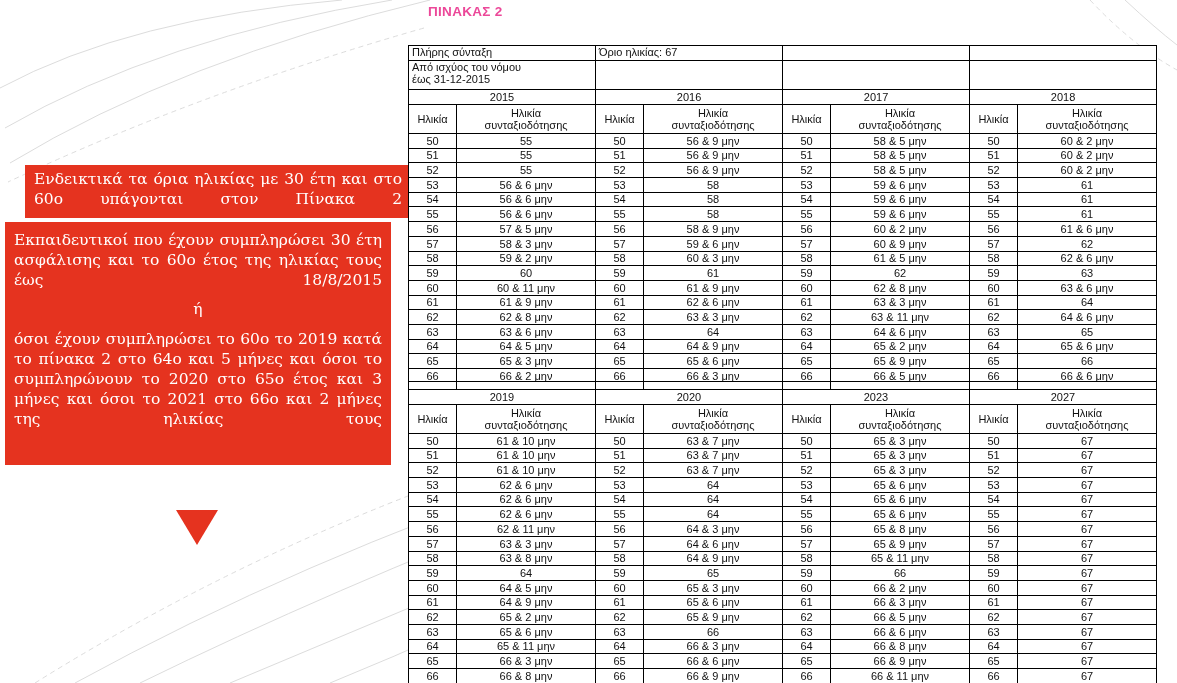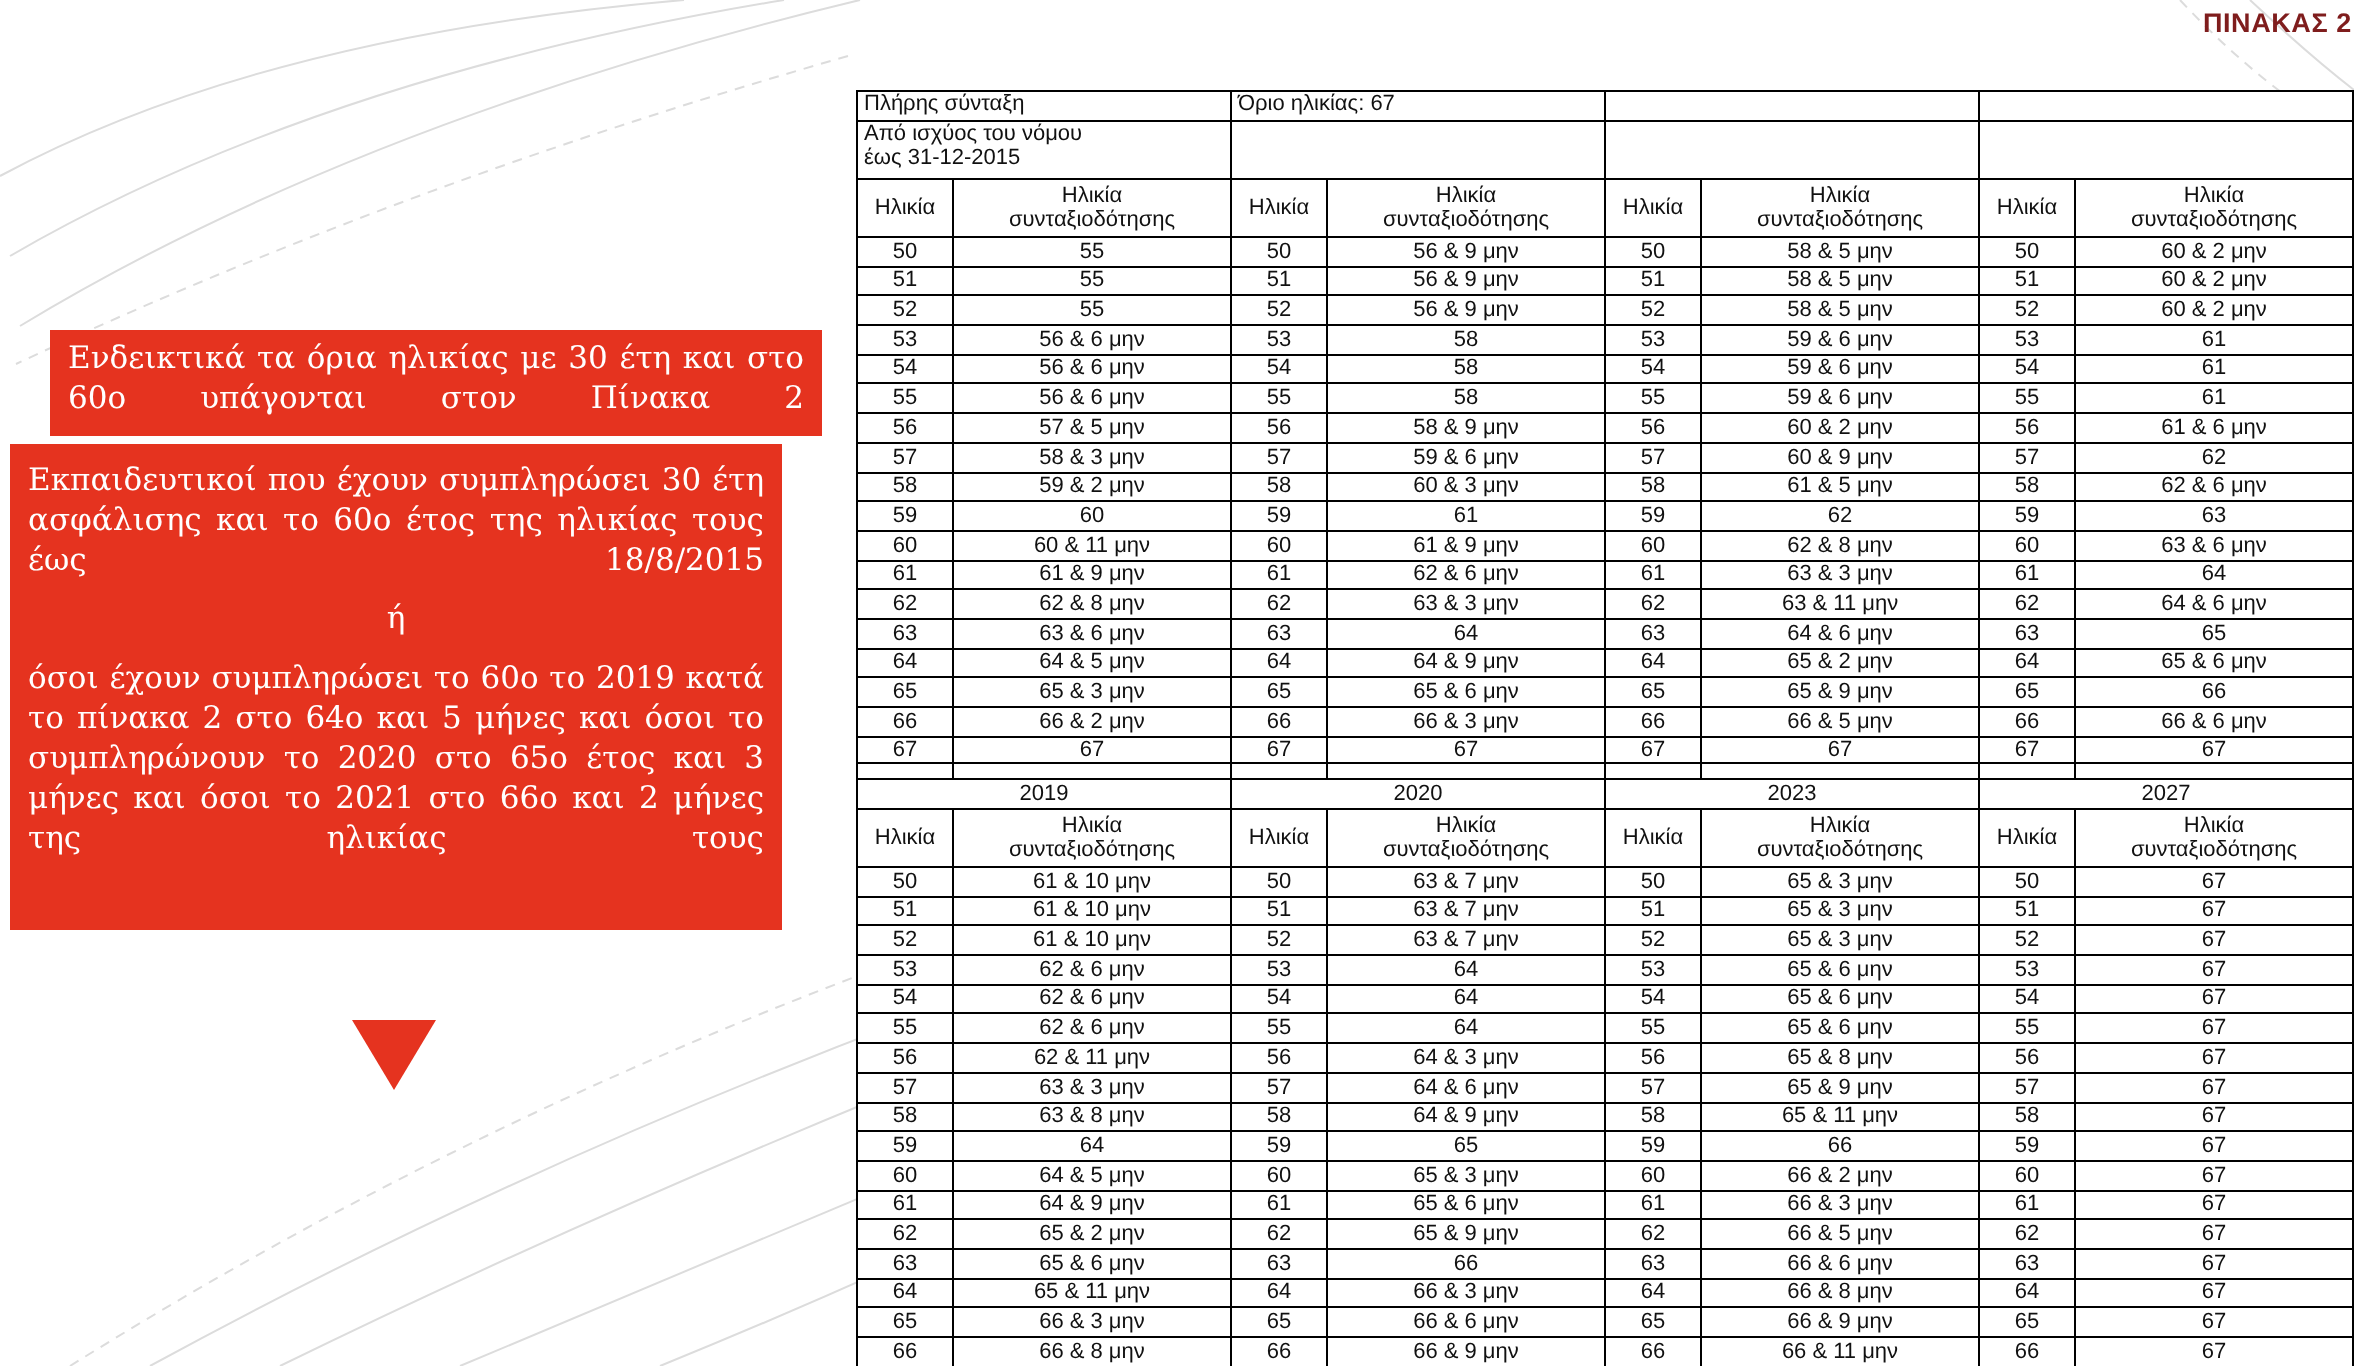--- a/index.html
+++ b/index.html
@@ -7,8 +7,8 @@
          font-family:"Liberation Sans",sans-serif;color:#111}
   .deco{position:absolute;left:0;top:0;pointer-events:none}
 
-  #page-title{position:absolute;left:428px;top:4px;width:748px;text-align:right;
-              font-weight:bold;font-size:13.5px;letter-spacing:.3px;color:#7f1d1d}
+  #page-title{position:absolute;left:428px;top:4px;width:748px;text-align:left;
+              font-weight:bold;font-size:13.5px;letter-spacing:.3px;color:#ec4899}
 
   
   .callout{position:absolute;left:5px;box-sizing:border-box;color:#fff;

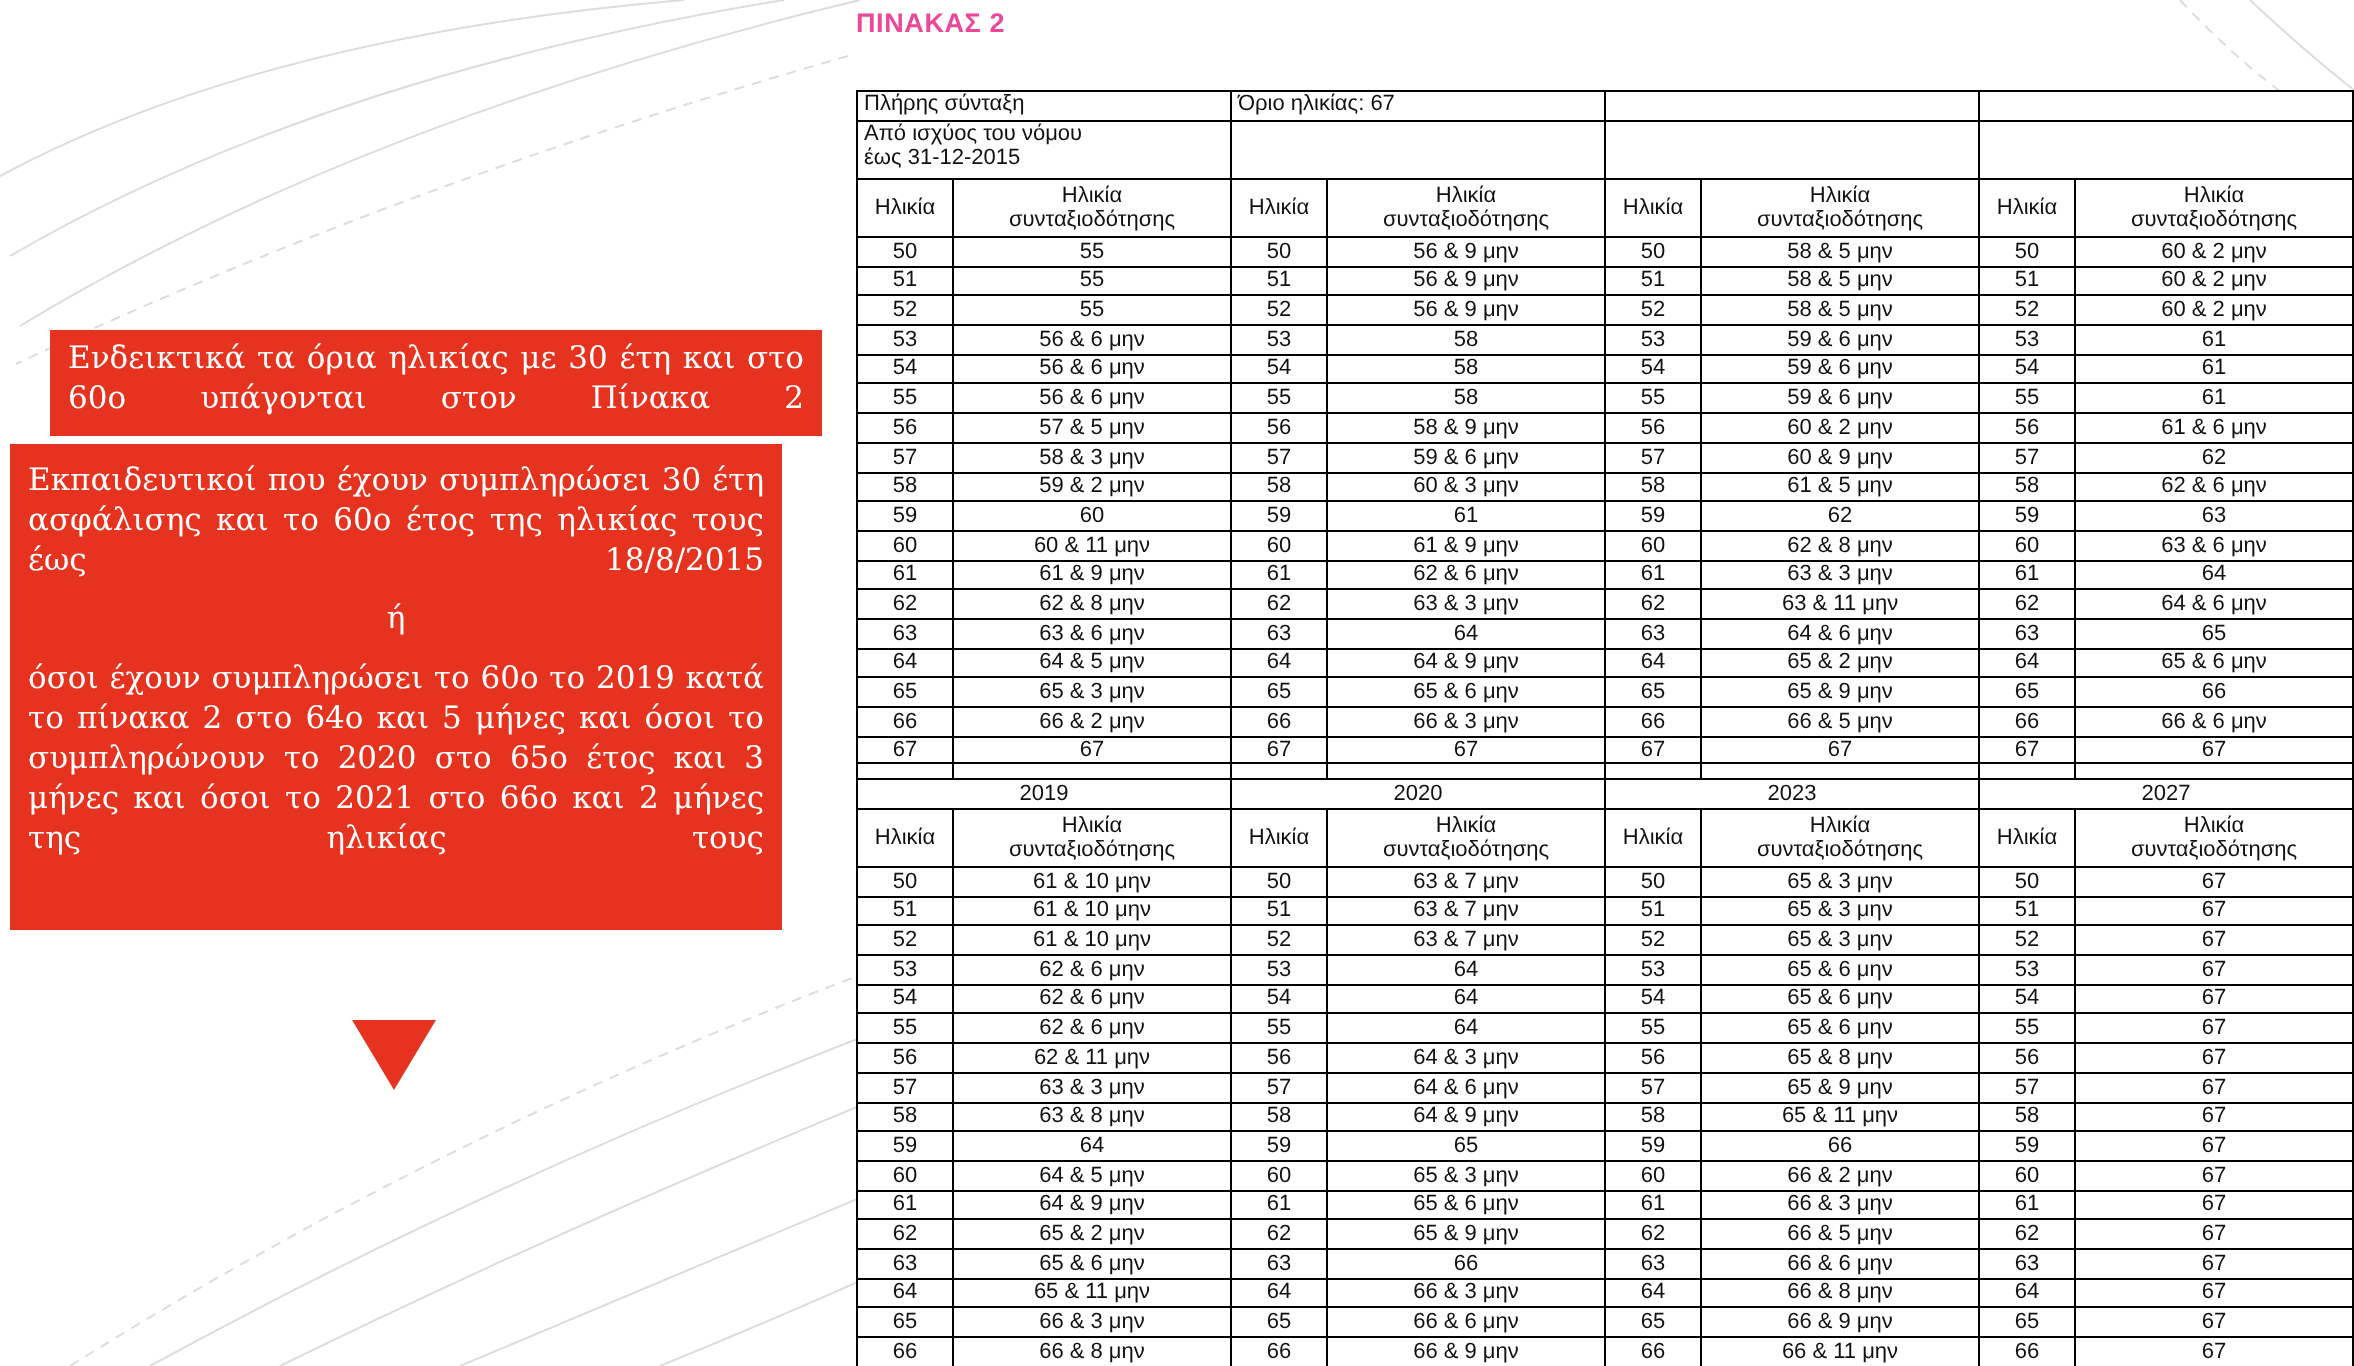--- a/index.html
+++ b/index.html
@@ -23,7 +23,7 @@
                 border-top:35px solid #e5331f}
 
   
-  table.ret{position:absolute;left:428px;border-collapse:collapse;table-layout:fixed;
+  table.ret{position:absolute;left:408px;border-collapse:collapse;table-layout:fixed;
             width:748px;background:#fff}
   #table-top{top:45px}
   #table-bottom{top:381px}

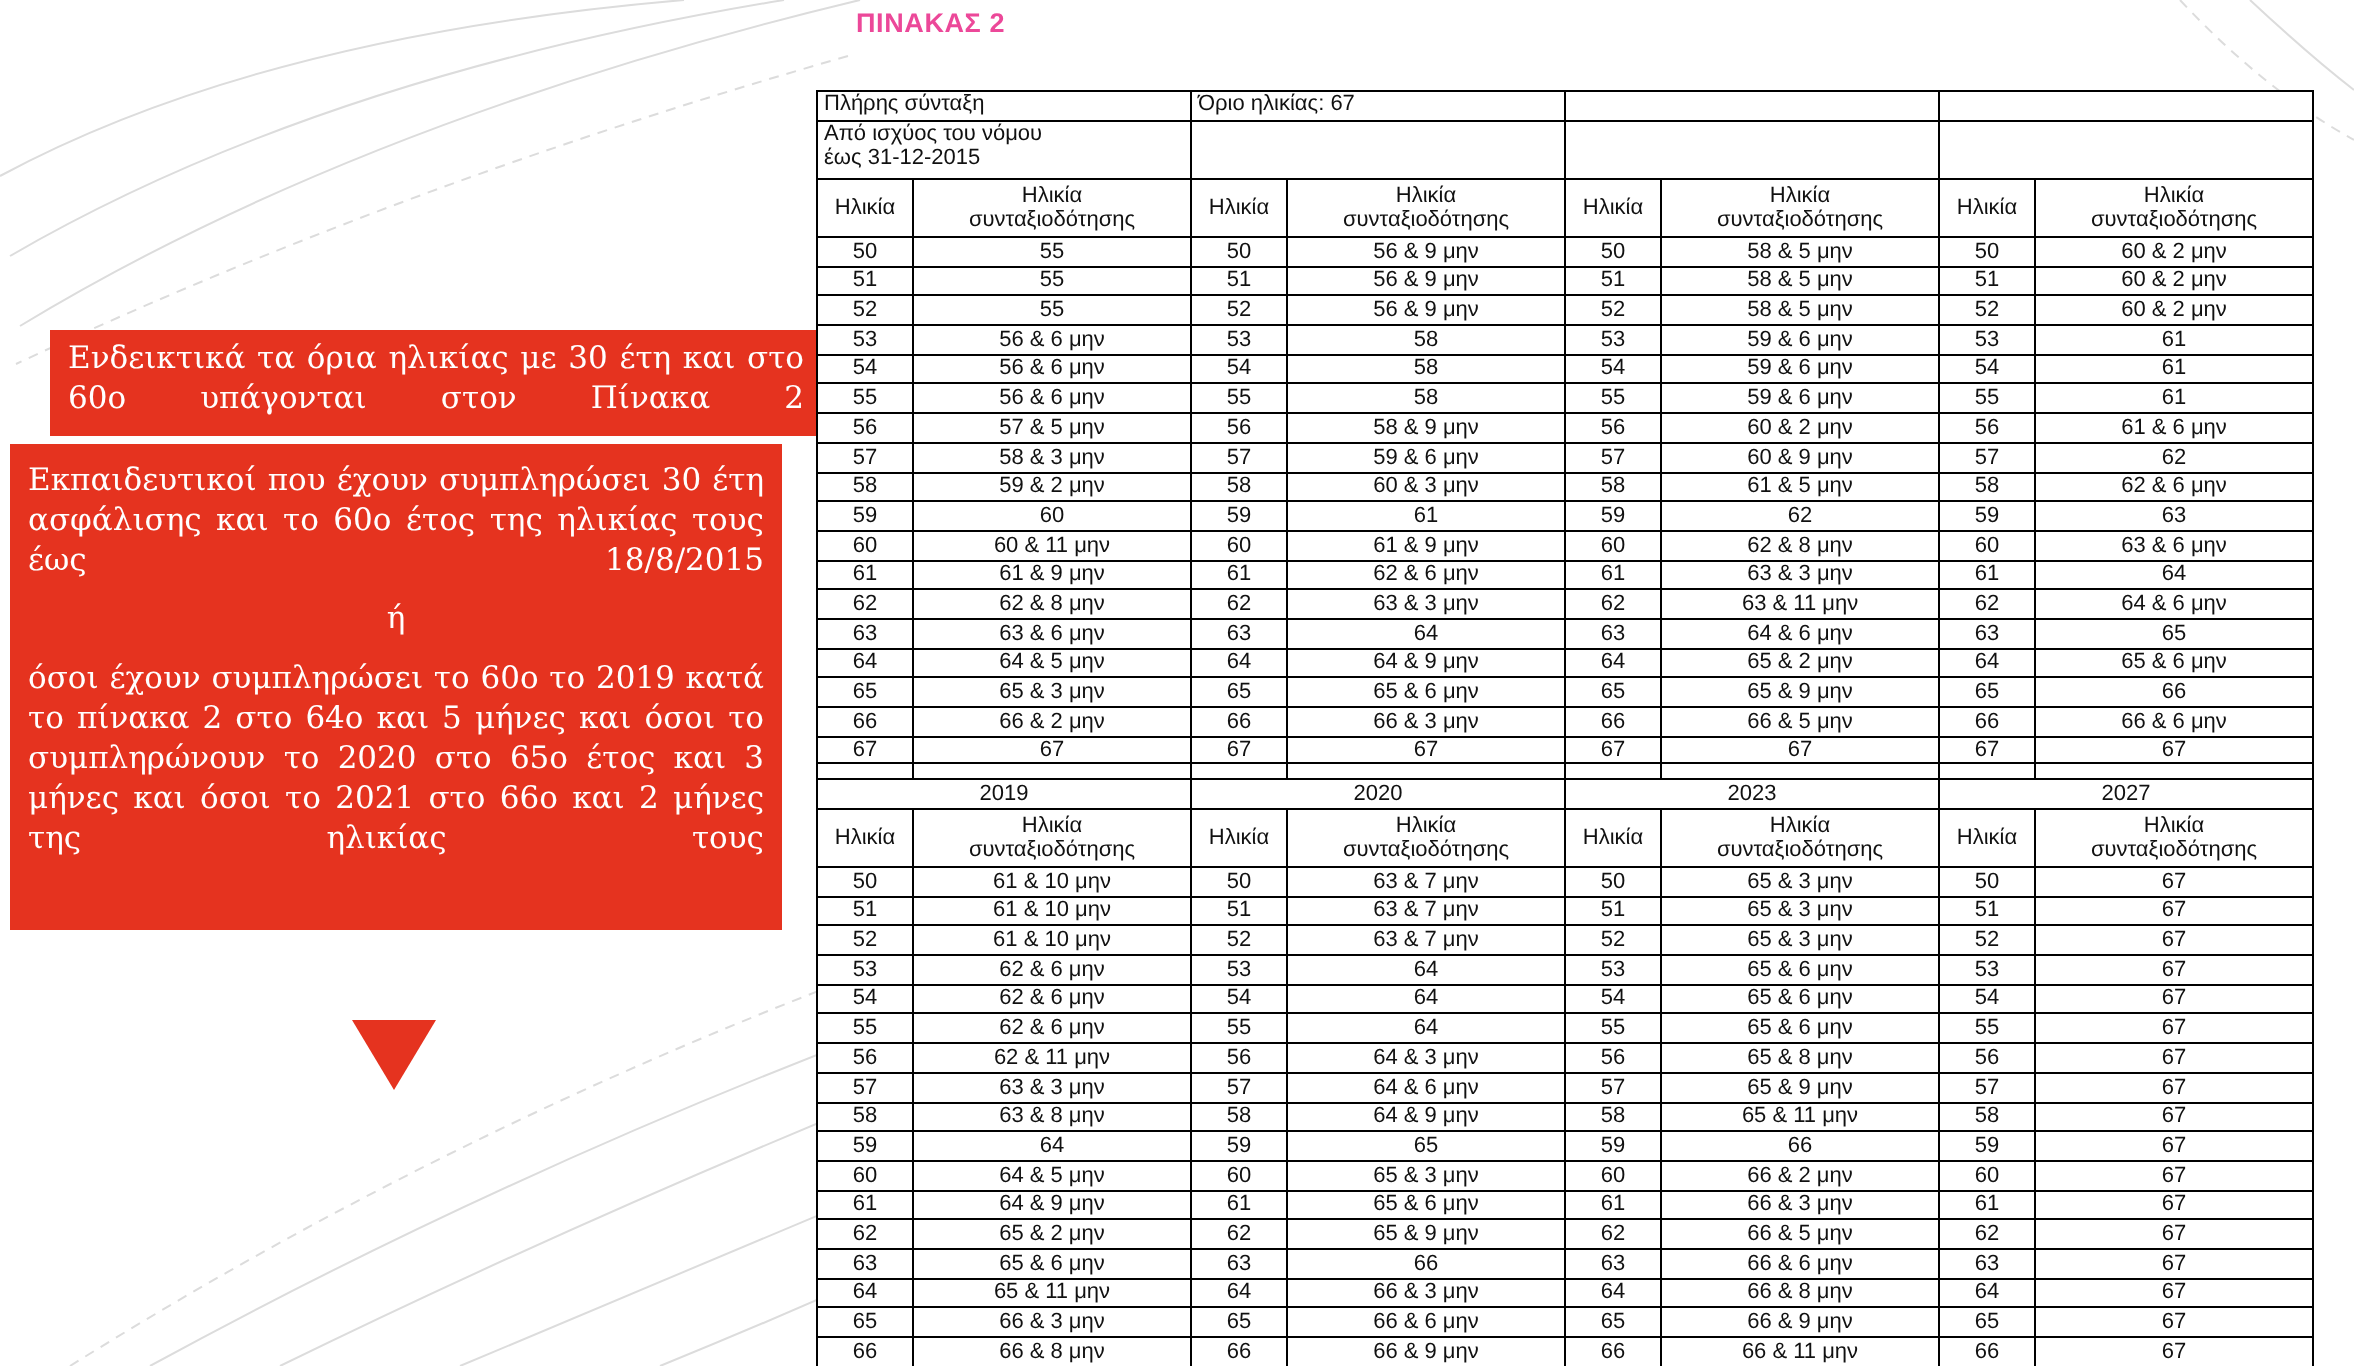--- a/index.html
+++ b/index.html
@@ -94,6 +94,12 @@
           <td colspan="2"></td>
           <td colspan="2"></td>
         </tr>
+        <tr class="yr">
+          <td colspan="2">2015</td>
+          <td colspan="2">2016</td>
+          <td colspan="2">2017</td>
+          <td colspan="2">2018</td>
+        </tr>
         <tr class="cols">
           <td>Ηλικία</td>
           <td>Ηλικία<br>συνταξιοδότησης</td>

